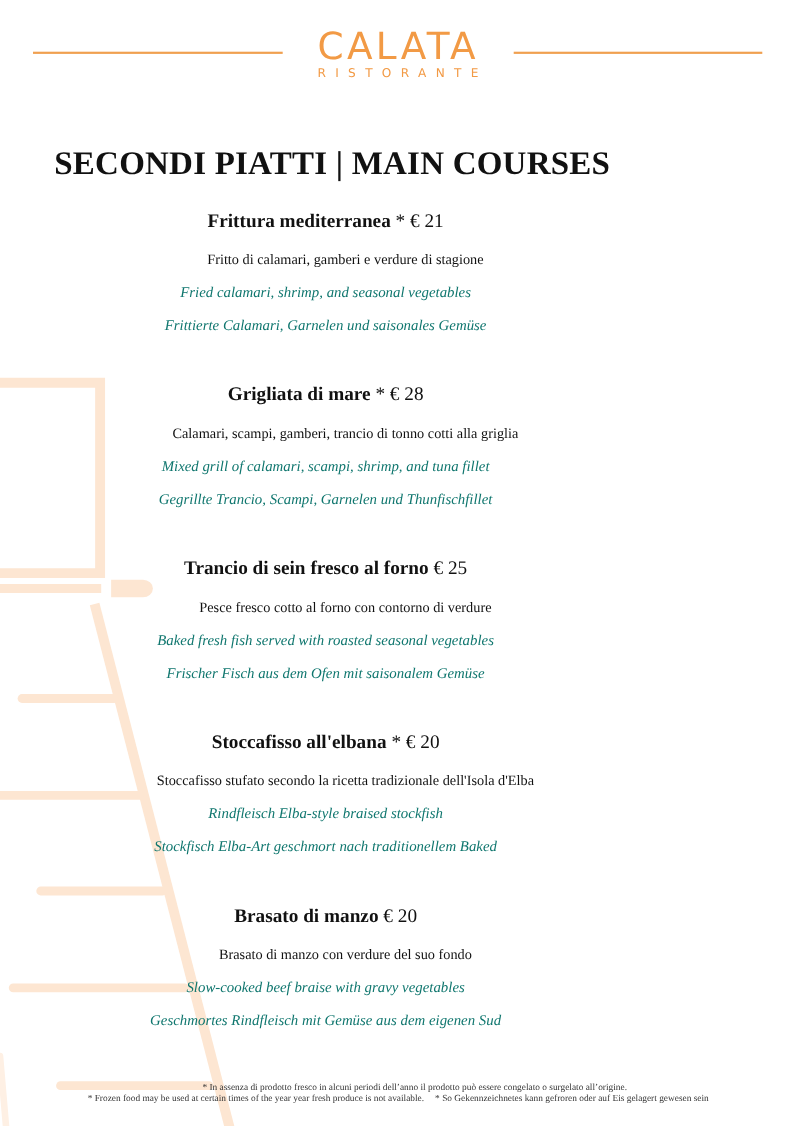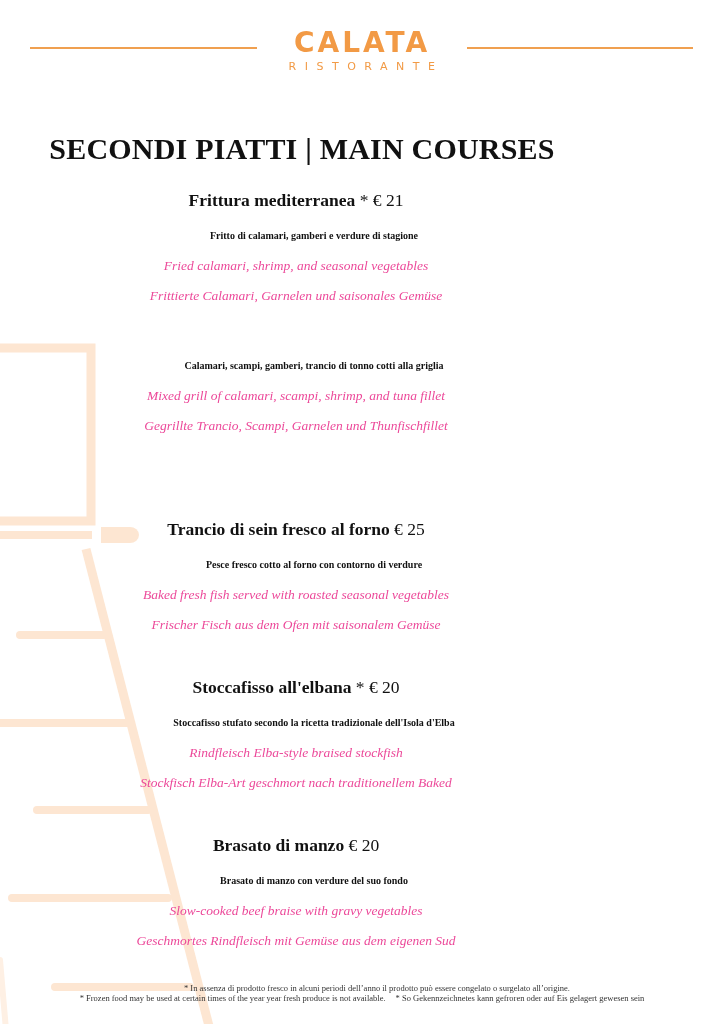--- a/index.html
+++ b/index.html
@@ -15,7 +15,7 @@
     .header .rule.left { left: 30px; width: 227px; }
     .header .rule.right { left: 467px; width: 226px; }
     .logo { position: absolute; left: 262px; top: 26px; width: 200px; text-align: center; color: #F29A45; font-family: "DejaVu Sans", "Liberation Sans", sans-serif; }
-    .logo .name { font-size: 28px; letter-spacing: 3px; line-height: 34px; font-weight: bold; }
+    .logo .name { font-size: 34px; letter-spacing: 3px; line-height: 34px; font-weight: normal; }
     .logo .sub { font-size: 11px; letter-spacing: 8.5px; line-height: 13px; margin-top: 0px; padding-left: 8px; }
     .page-title { position: absolute; top: 131px; left: 0; width: 604px; text-align: center; font-weight: bold; font-size: 30px; line-height: 36px; z-index: 1; letter-spacing: 0.2px; }
     .menu { position: absolute; top: 186px; left: 0; width: 592px; z-index: 1; }

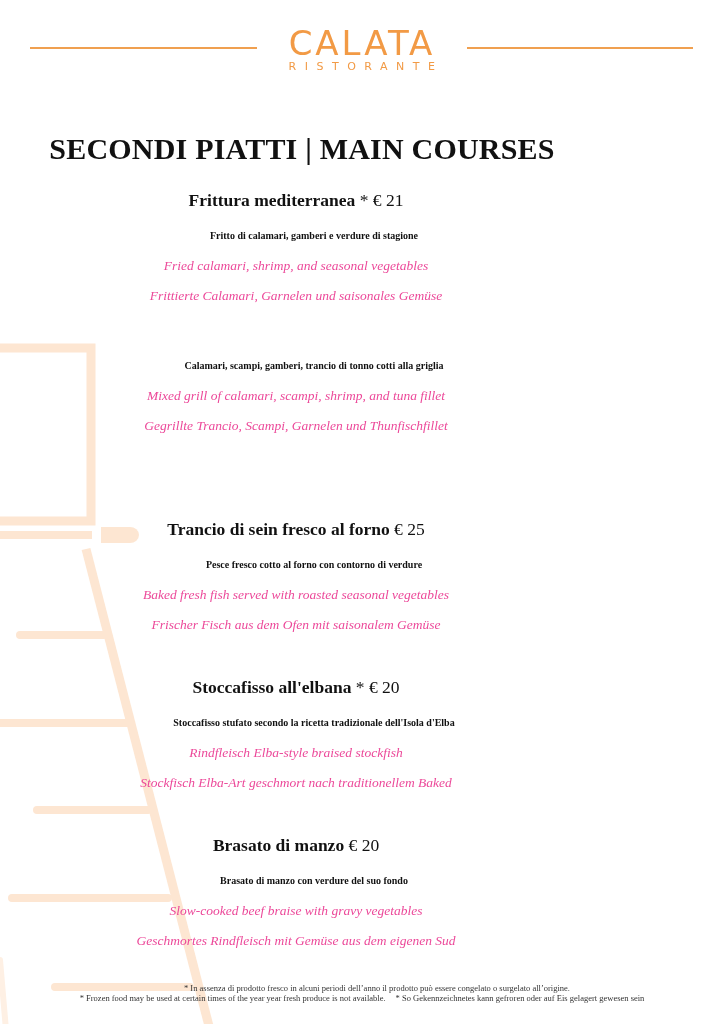--- a/index.html
+++ b/index.html
@@ -23,7 +23,7 @@
     .dish .title { font-size: 17.5px; line-height: 28px; }
     .dish .title .name { font-weight: bold; }
     .dish .title .price { font-weight: normal; }
-    .dish .it { font-weight: bold; font-size: 10px; line-height: 18px; margin-top: 13px; margin-left: 36px; }
+    .dish .it { font-weight: normal; font-size: 13px; line-height: 18px; margin-top: 13px; margin-left: 36px; }
     .dish .en, .dish .de { font-style: italic; font-size: 13.5px; line-height: 18px; margin-top: 12px; color: #ec4899; }
     .footnotes { position: absolute; top: 983px; left: 0; width: 724px; text-align: center; font-size: 8.5px; line-height: 10px; color: #333; z-index: 1; }
     .footnotes .line1 { padding-left: 30px; }

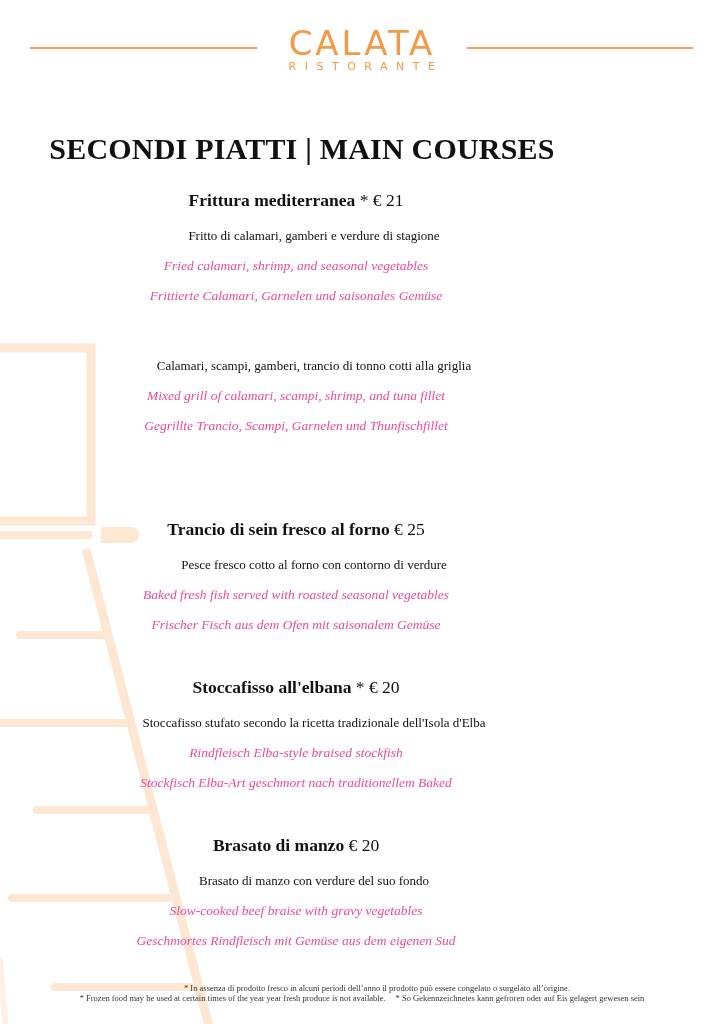--- a/index.html
+++ b/index.html
@@ -24,7 +24,7 @@
     .dish .title .name { font-weight: bold; }
     .dish .title .price { font-weight: normal; }
     .dish .it { font-weight: normal; font-size: 13px; line-height: 18px; margin-top: 13px; margin-left: 36px; }
-    .dish .en, .dish .de { font-style: italic; font-size: 13.5px; line-height: 18px; margin-top: 12px; color: #ec4899; }
+    .dish .en, .dish .de { font-style: italic; font-size: 13.5px; line-height: 18px; margin-top: 12px; color: #0f766e; }
     .footnotes { position: absolute; top: 983px; left: 0; width: 724px; text-align: center; font-size: 8.5px; line-height: 10px; color: #333; z-index: 1; }
     .footnotes .line1 { padding-left: 30px; }
     .footnotes .sep { display: inline-block; width: 10px; }

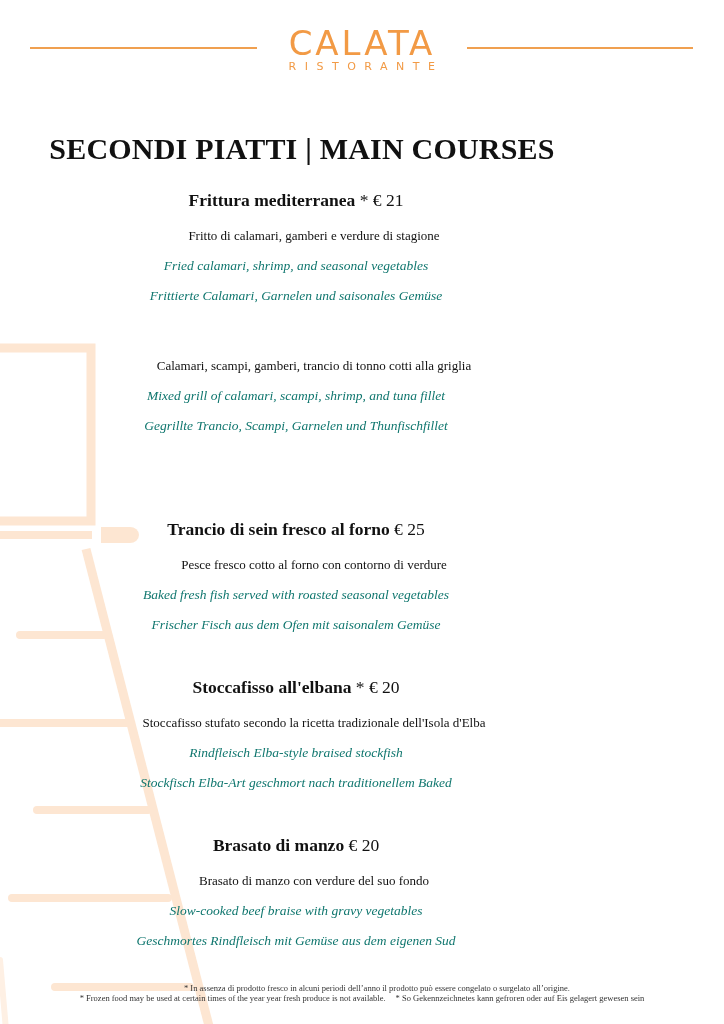--- a/index.html
+++ b/index.html
@@ -72,6 +72,7 @@
     <div class="de">Frittierte Calamari, Garnelen und saisonales Gemüse</div>
   </div>
   <div class="dish">
+    <div class="title"><span class="name">Grigliata di mare</span> <span class="price">* € 28</span></div>
     <div class="it">Calamari, scampi, gamberi, trancio di tonno cotti alla griglia</div>
     <div class="en">Mixed grill of calamari, scampi, shrimp, and tuna fillet</div>
     <div class="de">Gegrillte Trancio, Scampi, Garnelen und Thunfischfillet</div>

